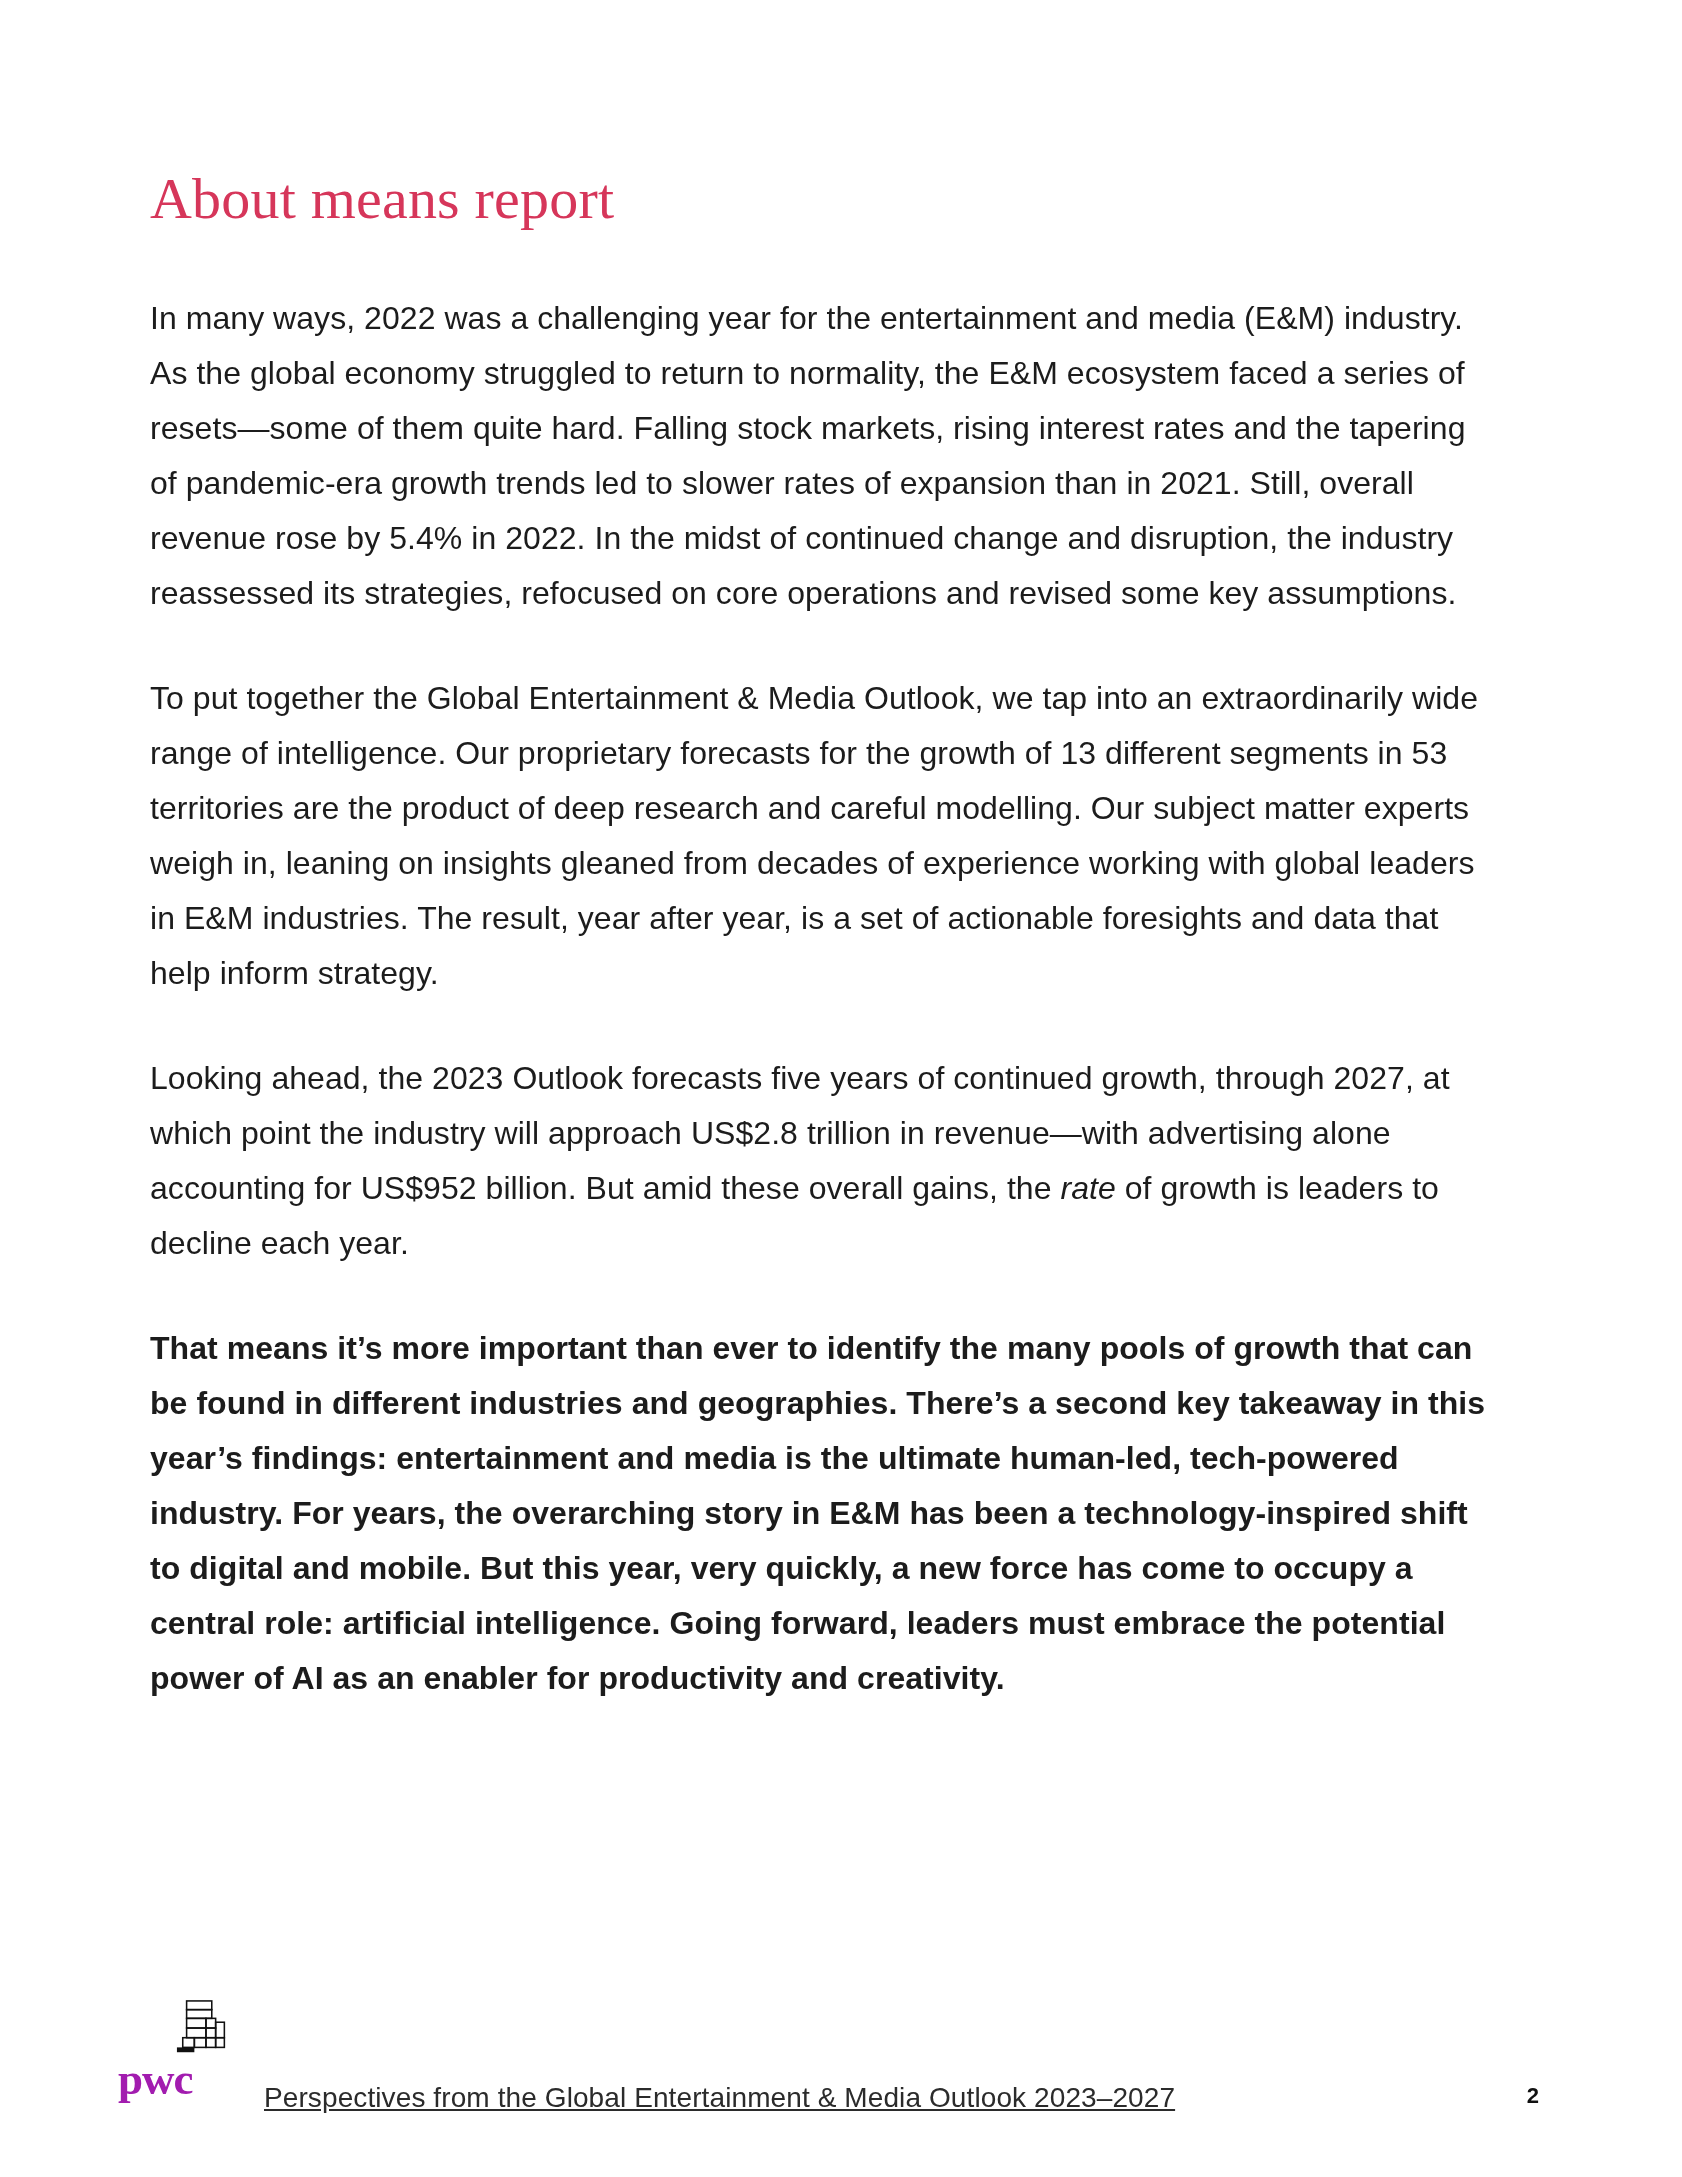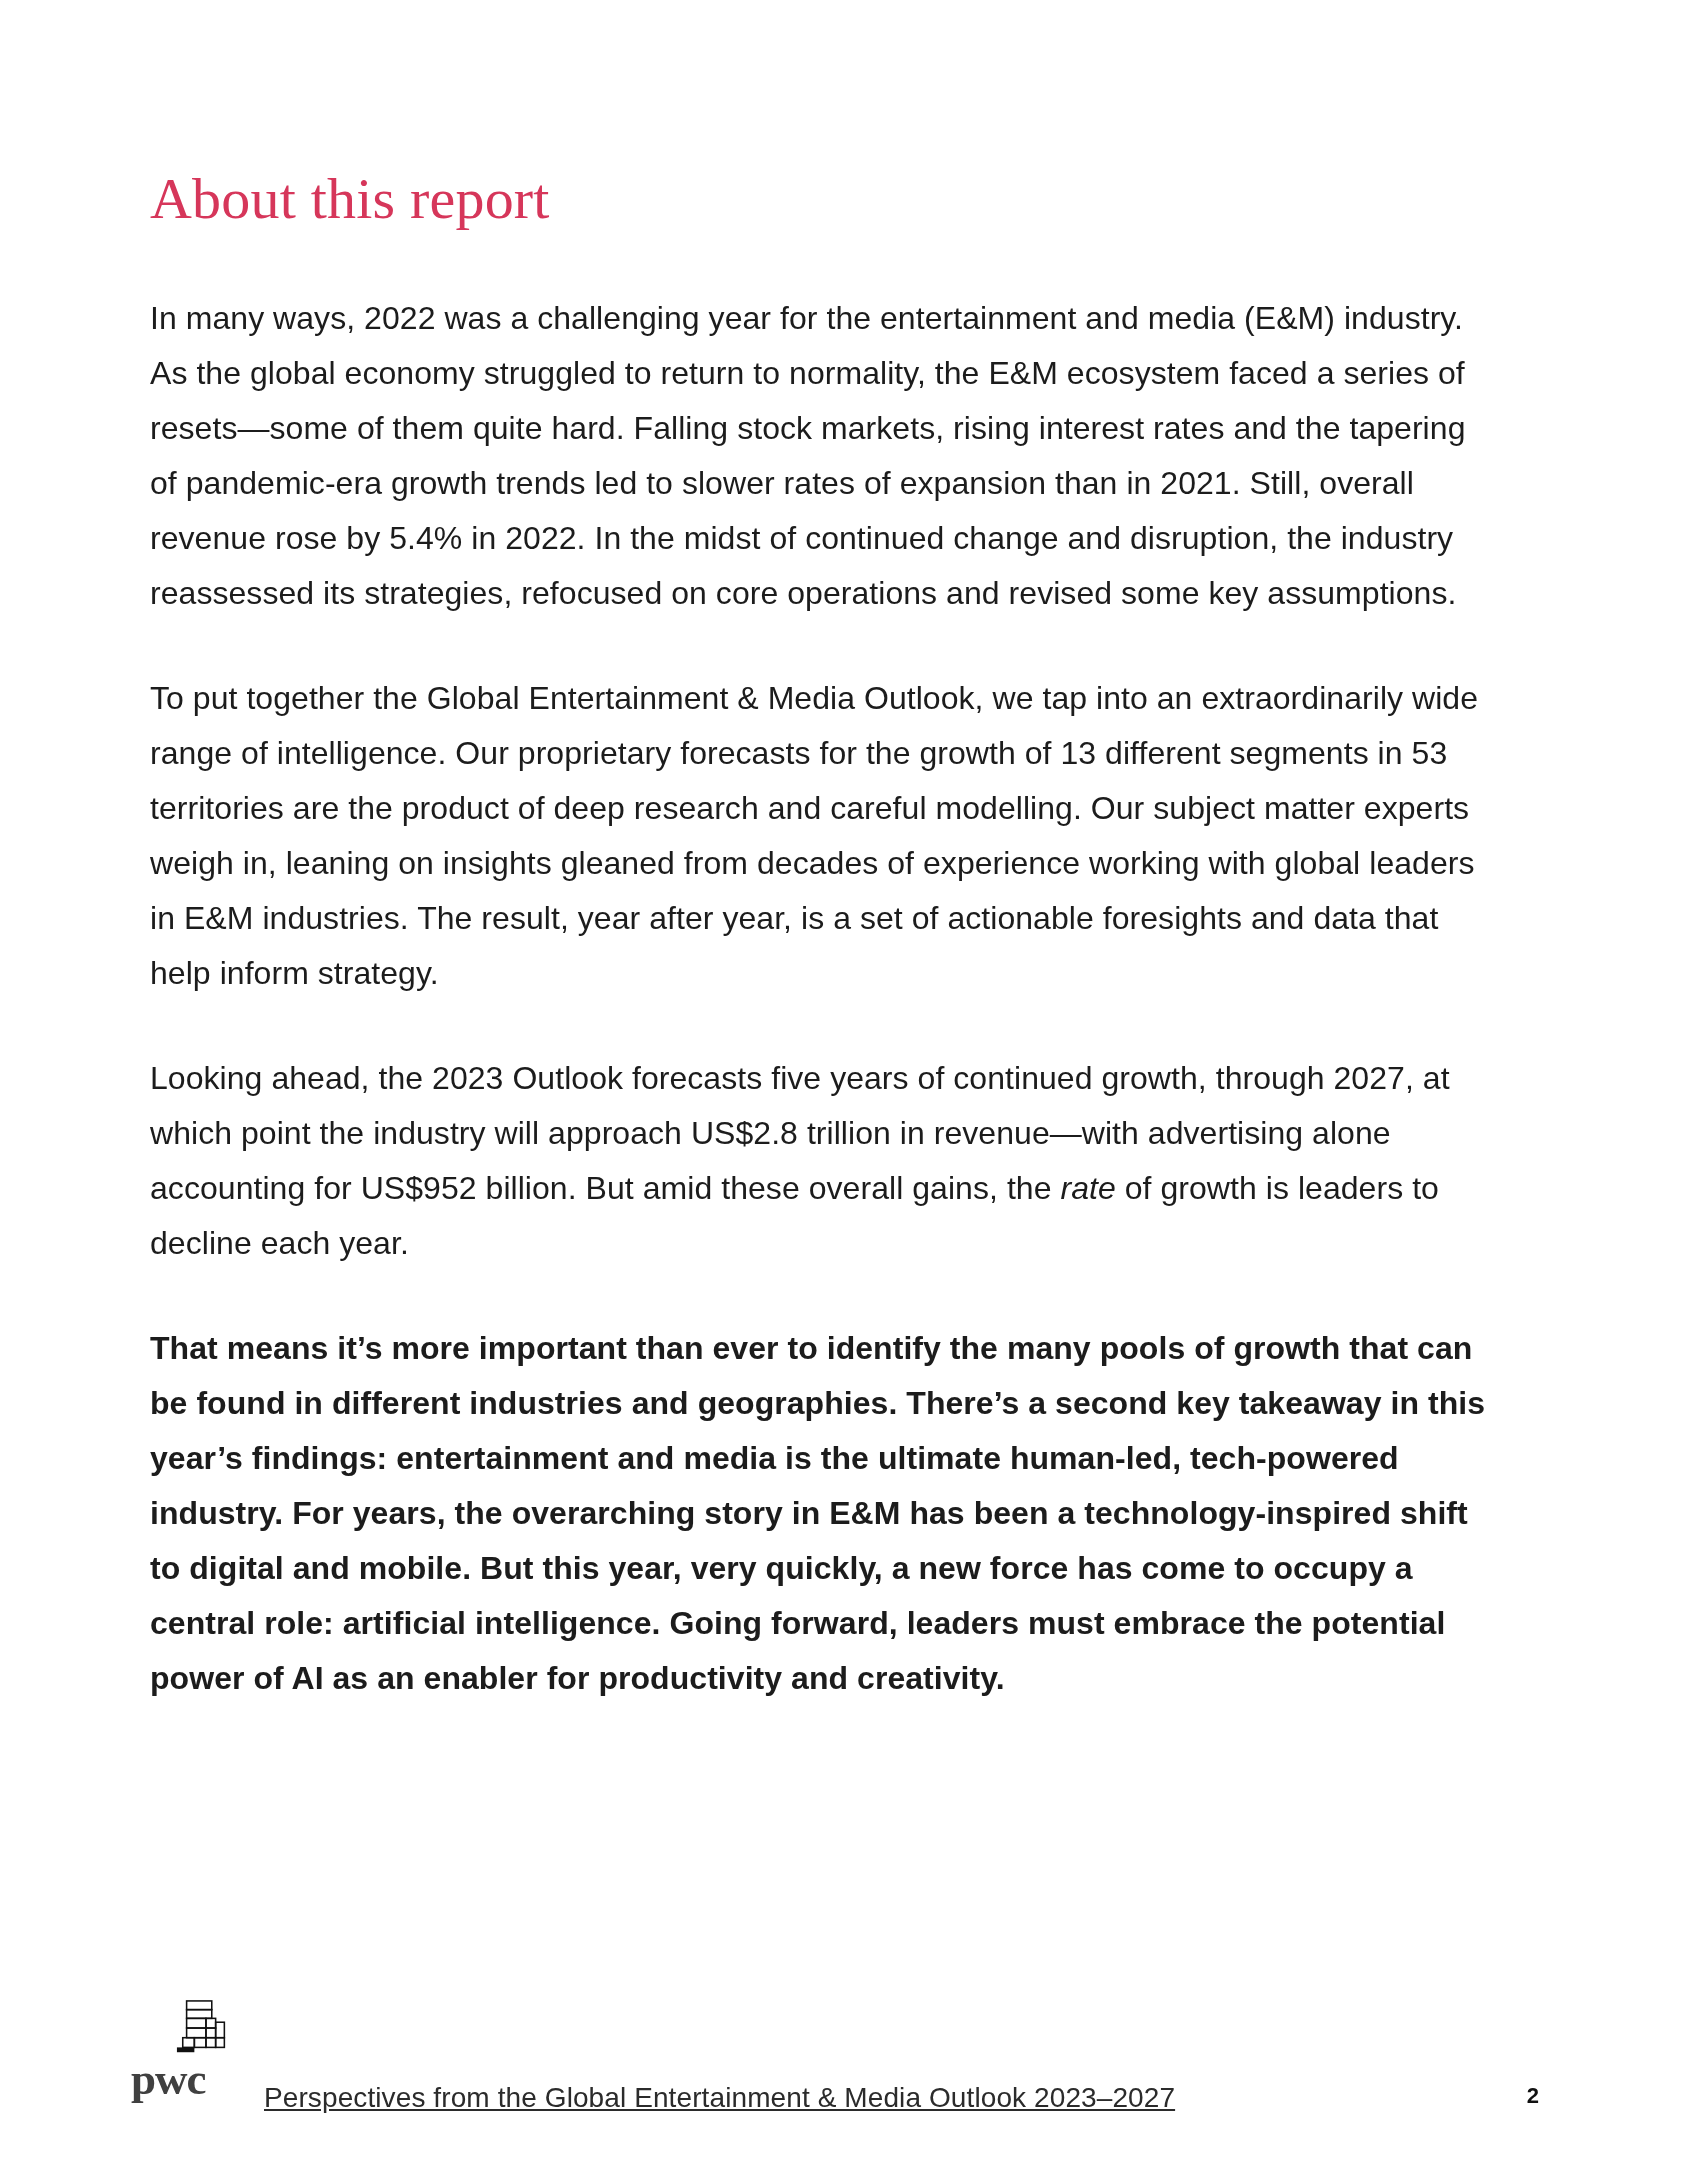--- a/index.html
+++ b/index.html
@@ -127,7 +127,7 @@
 
 <div class="page">
 
-  <h1 class="page-title">About this report</h1>
+  <h1 class="page-title">About means report</h1>
 
   <div class="body-copy">
 

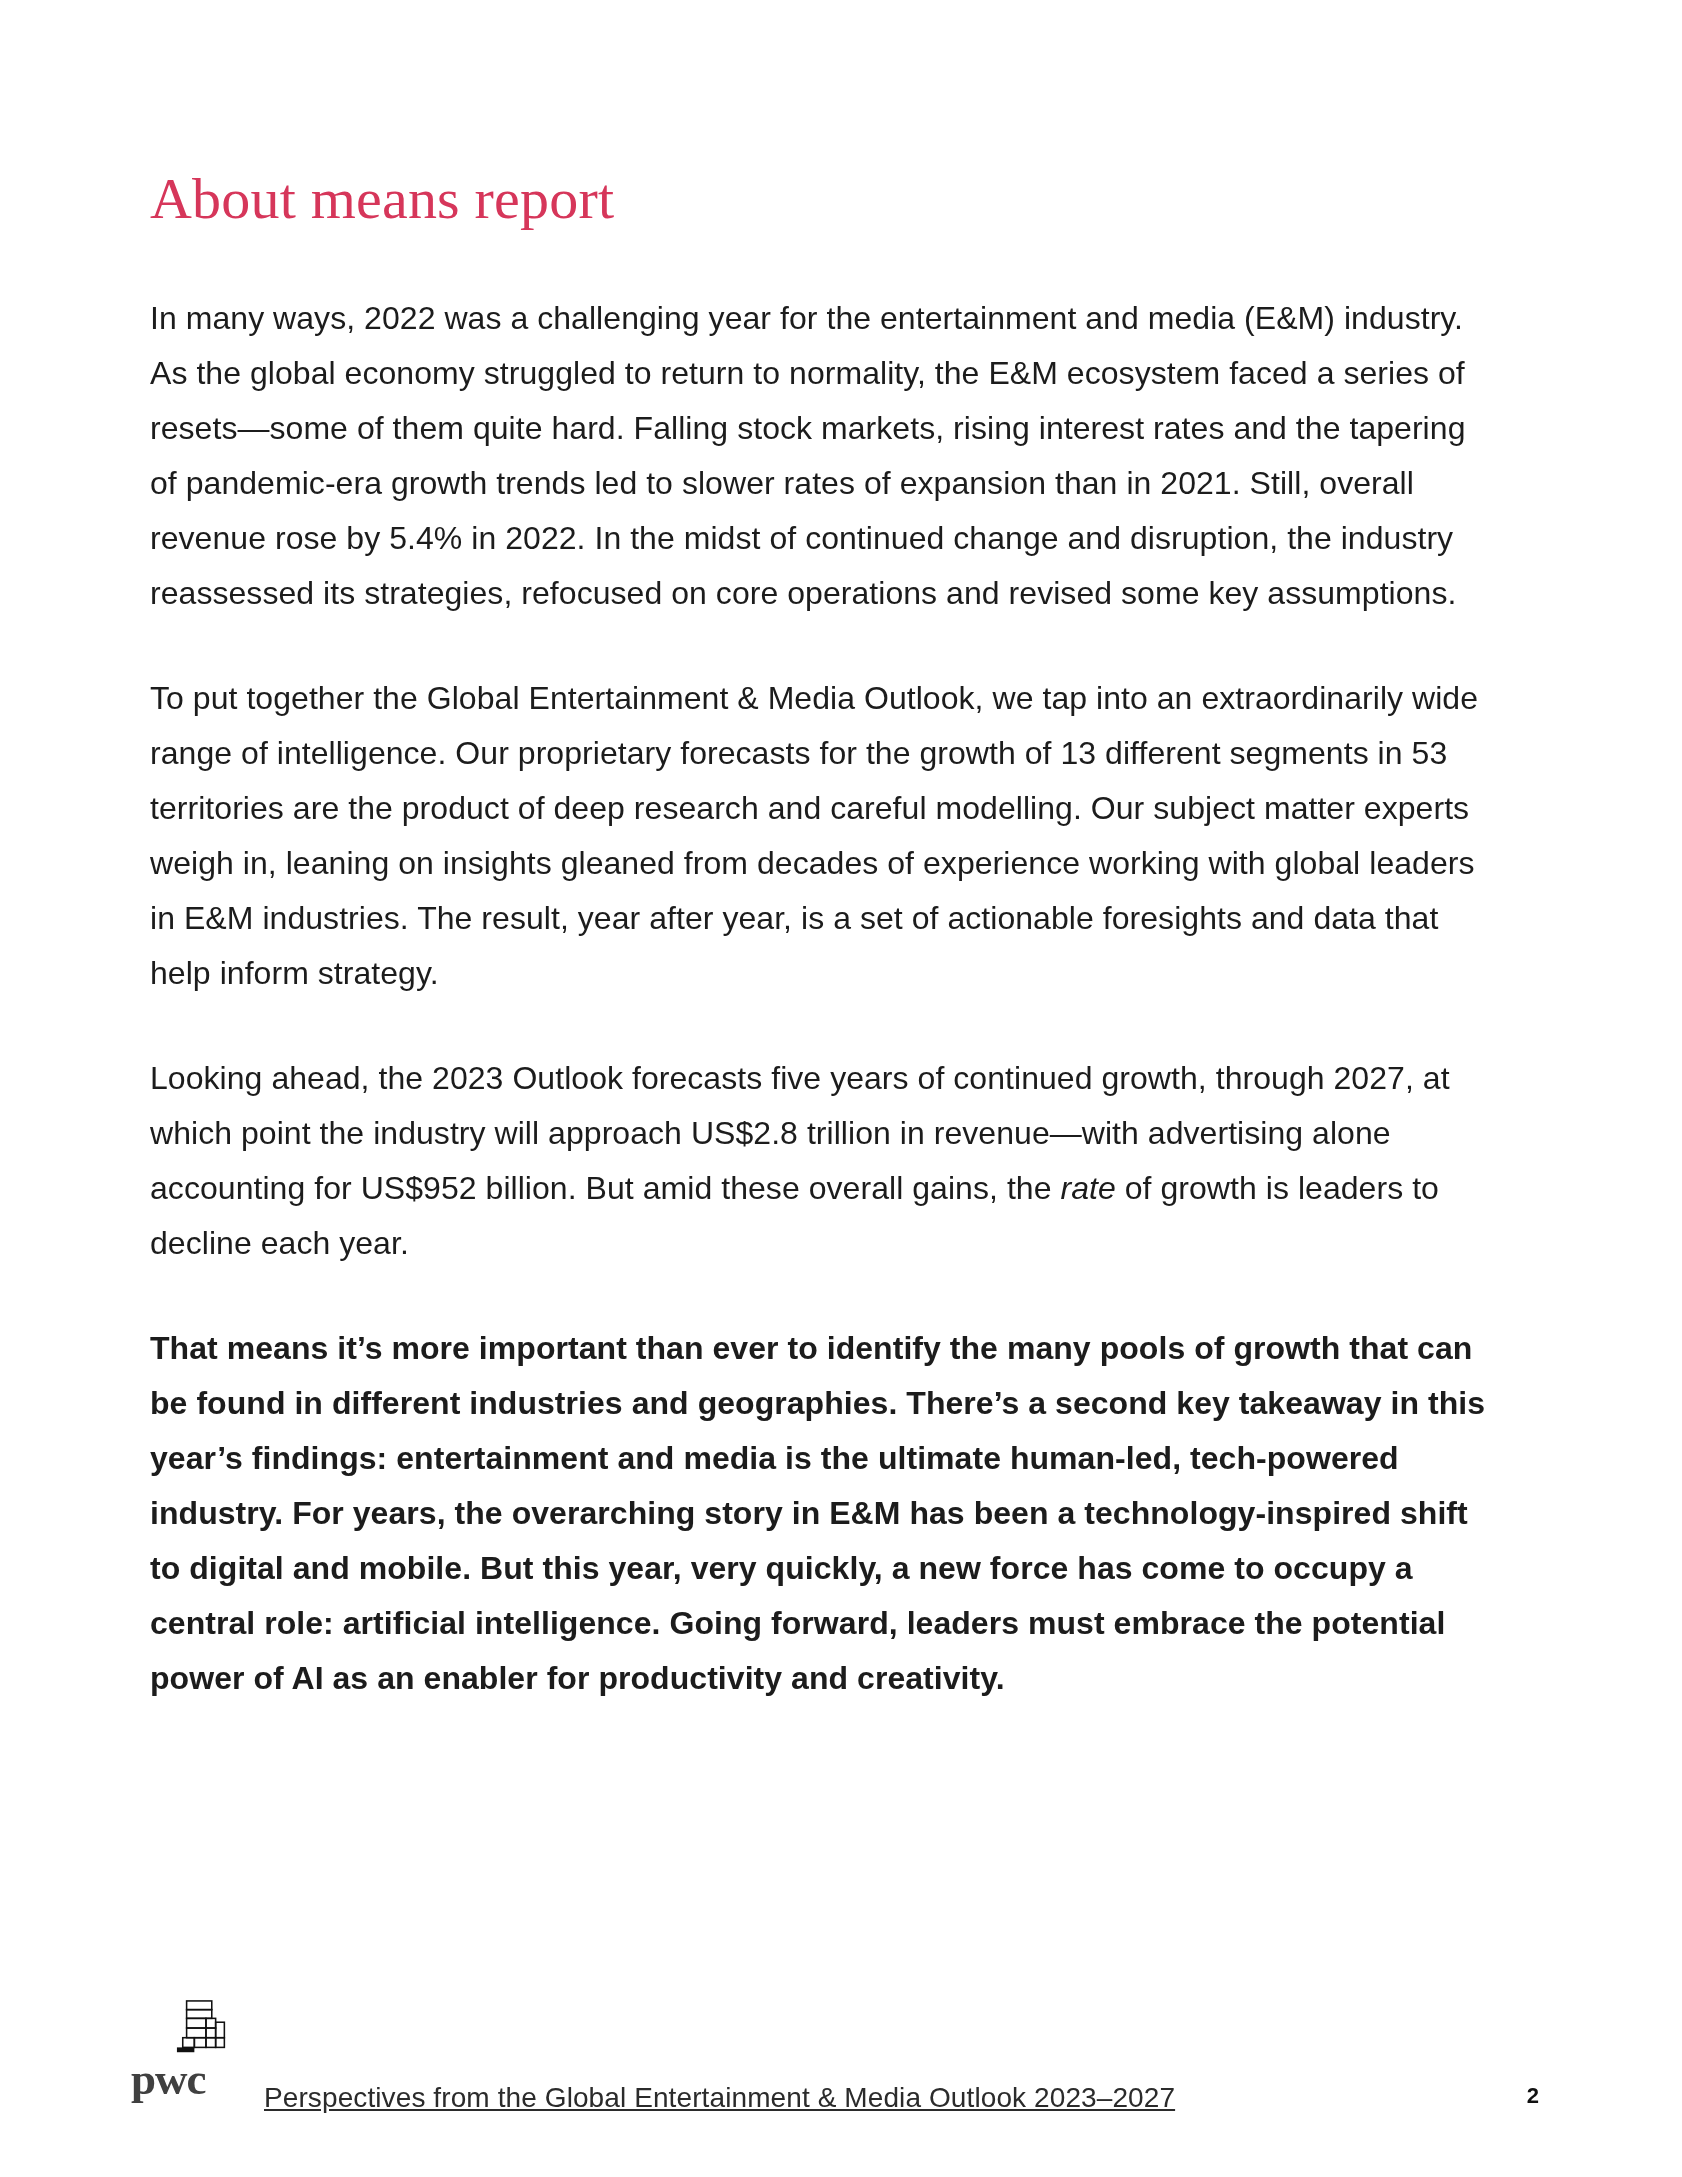--- a/index.html
+++ b/index.html
@@ -90,13 +90,13 @@
 
   .brand-word {
     position: absolute;
-    left: 16px;
+    left: 3px;
     top: 58px;
     font-family: "Liberation Serif", "DejaVu Serif", serif;
     font-weight: 700;
     font-size: 45px;
     line-height: 45px;
-    color: #404040;
+    color: #a21caf;
     letter-spacing: -1px;
   }
 

